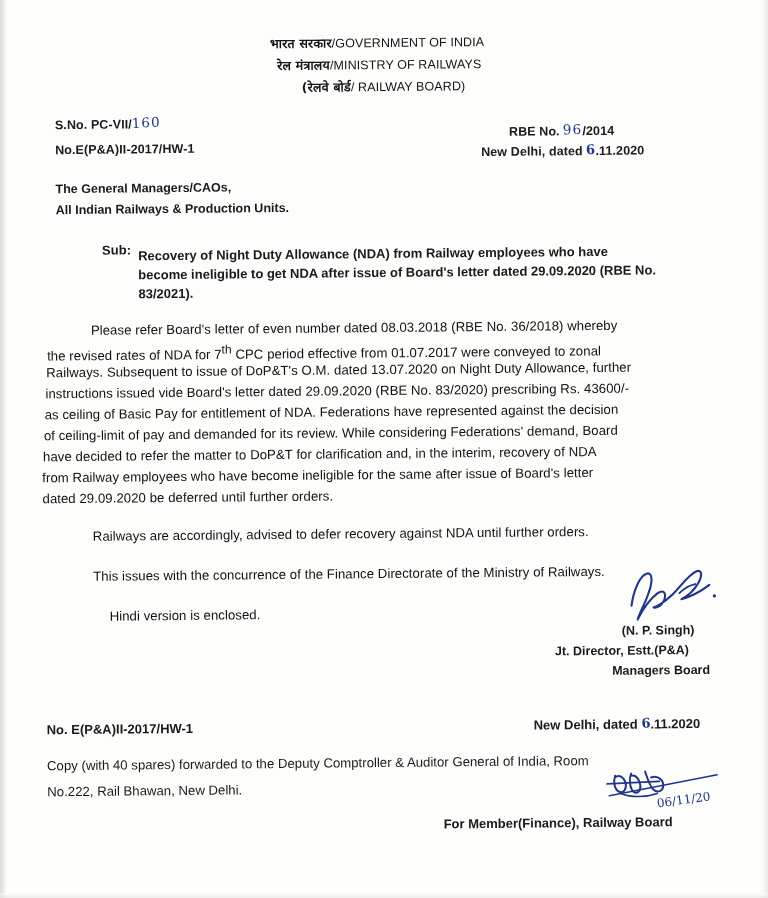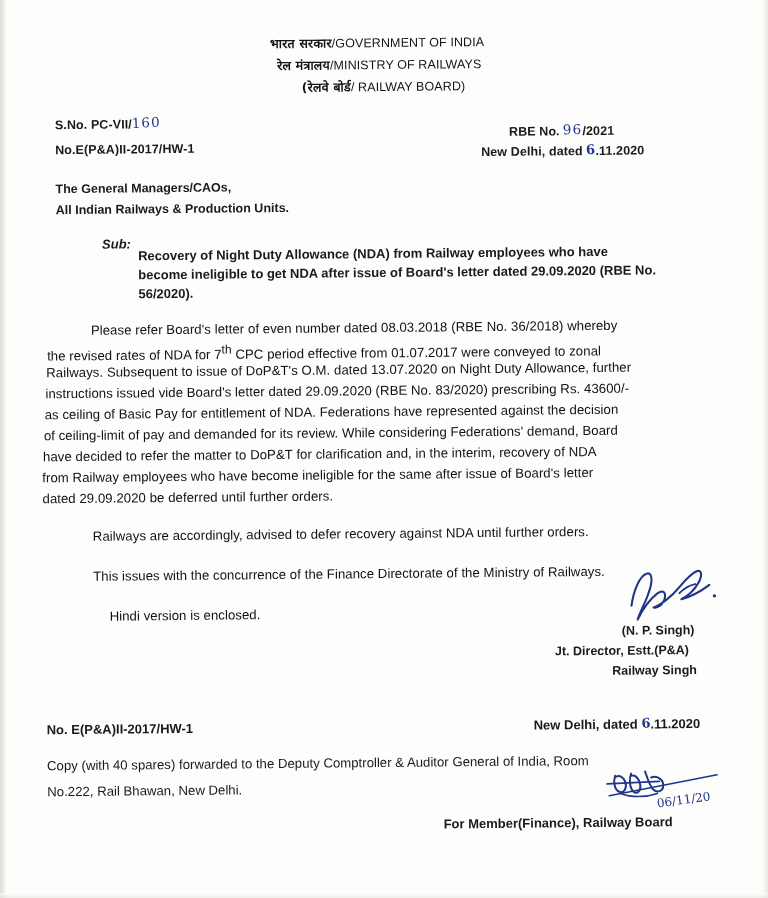--- a/index.html
+++ b/index.html
@@ -177,7 +177,7 @@
 
     <div class="ln ref-right" style="left:512px; top:124px;">
       <span>RBE No.</span>
-      <span class="hw">96</span><span>/2021</span>
+      <span class="hw">96</span><span>/2014</span>
     </div>
     <div class="ln ref-right" style="left:484px; top:145px;">
       <span>New Delhi, dated</span>

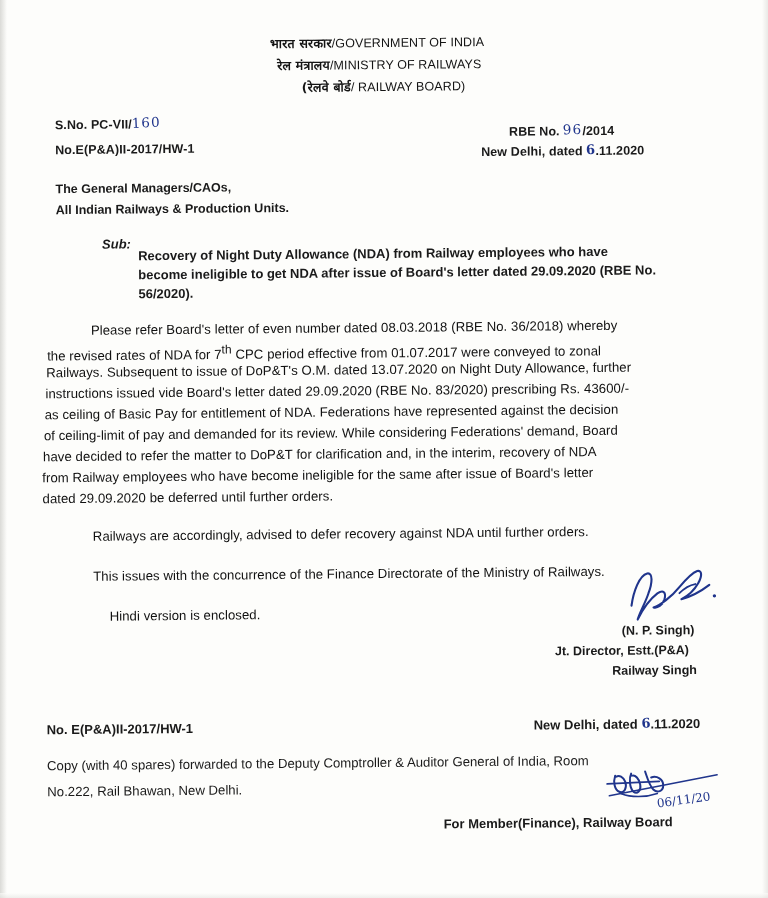--- a/index.html
+++ b/index.html
@@ -187,7 +187,7 @@
     <div class="ln addr" style="top:179px;">The General Managers/CAOs,</div>
     <div class="ln addr" style="top:200px;">All Indian Railways &amp; Production Units.</div>
 
-    <div class="ln subj-label" style="top:234px;font-style:italic;">Sub:</div>
+    <div class="ln subj-label" style="top:240px;">Sub:</div>
     <div class="ln subj-line" style="top:246px;">Recovery of Night Duty Allowance (NDA) from Railway employees who have</div>
     <div class="ln subj-line" style="top:265px;">become ineligible to get NDA after issue of Board's letter dated 29.09.2020 (RBE No.</div>
     <div class="ln subj-line" style="top:284px;">56/2020).</div>

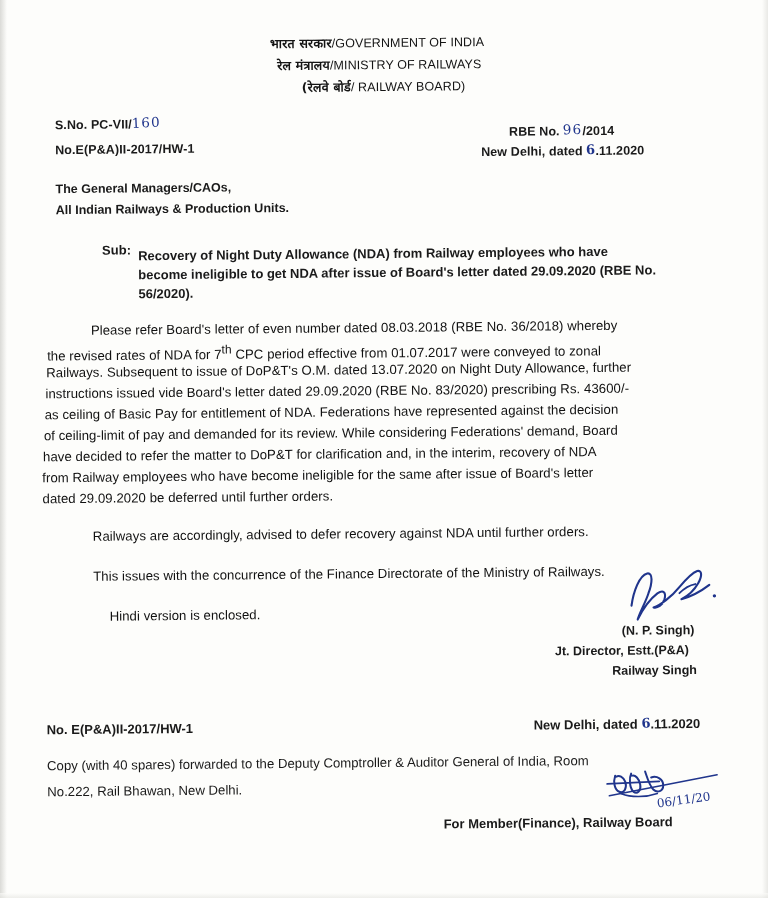--- a/index.html
+++ b/index.html
@@ -190,7 +190,7 @@
     <div class="ln subj-label" style="top:240px;">Sub:</div>
     <div class="ln subj-line" style="top:246px;">Recovery of Night Duty Allowance (NDA) from Railway employees who have</div>
     <div class="ln subj-line" style="top:265px;">become ineligible to get NDA after issue of Board's letter dated 29.09.2020 (RBE No.</div>
-    <div class="ln subj-line" style="top:284px;">56/2020).</div>
+    <div class="ln subj-line" style="top:284px;">83/2021).</div>
 
     <div class="ln body-line" style="left:92px; top:320px;">Please refer Board's letter of even number dated 08.03.2018 (RBE No. 36/2018) whereby</div>
 

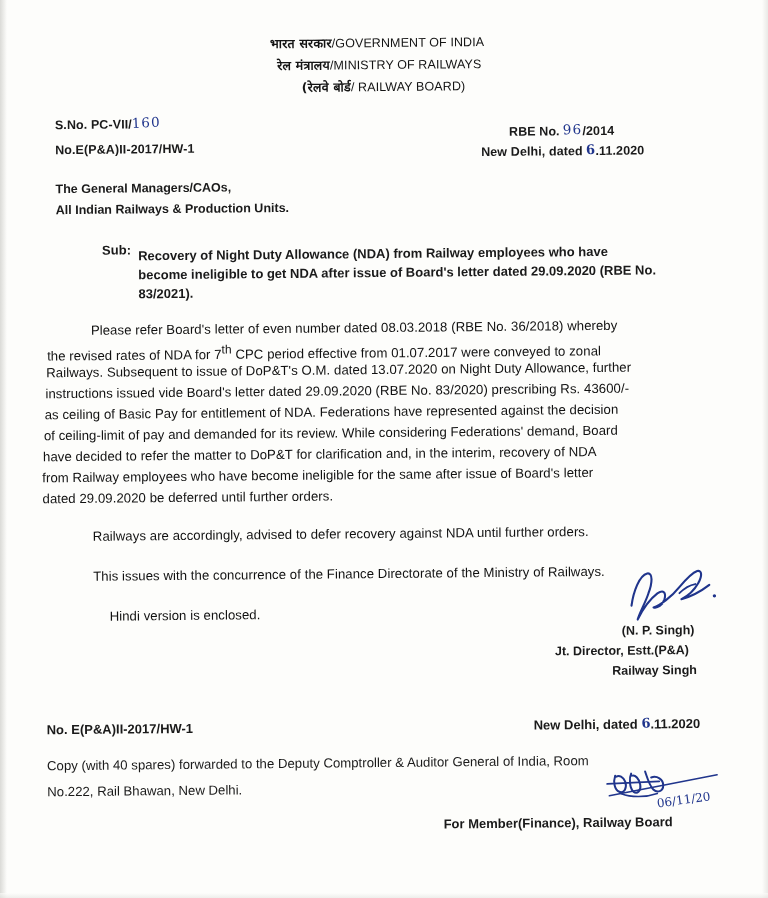--- a/index.html
+++ b/index.html
@@ -218,7 +218,7 @@
 
     <div class="ln sig-name" style="left:620px; top:626px;">(N. P. Singh)</div>
     <div class="ln sig-name" style="left:553px; top:646px;">Jt. Director, Estt.(P&amp;A)</div>
-    <div class="ln sig-name" style="left:610px; top:666px;">Railway Singh</div>
+    <div class="ln sig-name" style="left:610px; top:666px;">Managers Board</div>
 
     <div class="ln foot-left" style="top:719px;">No. E(P&amp;A)II-2017/HW-1</div>
     <div class="ln foot-right" style="left:531px; top:719px;">

